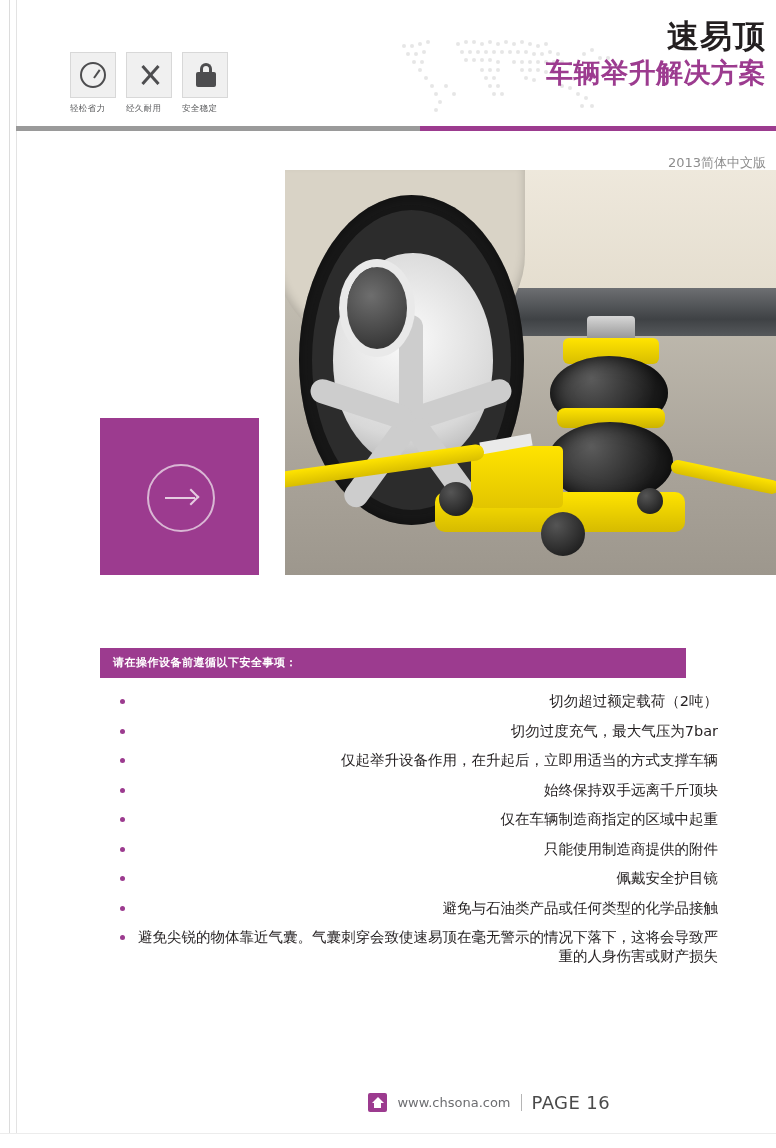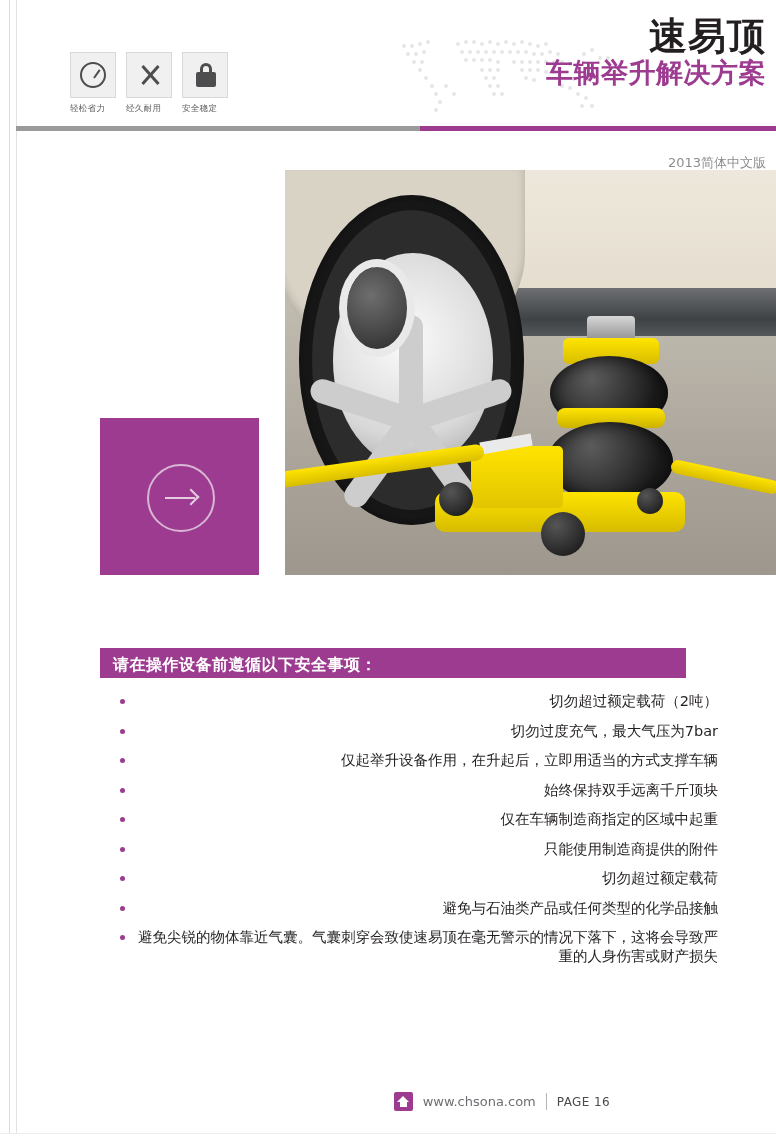--- a/index.html
+++ b/index.html
@@ -161,7 +161,7 @@
   .brand {
     position: relative;
     padding-right: 10px;
-    font-size: 38px;
+    font-size: 32px;
     font-weight: bold;
     color: #231f20;
     letter-spacing: 1px;

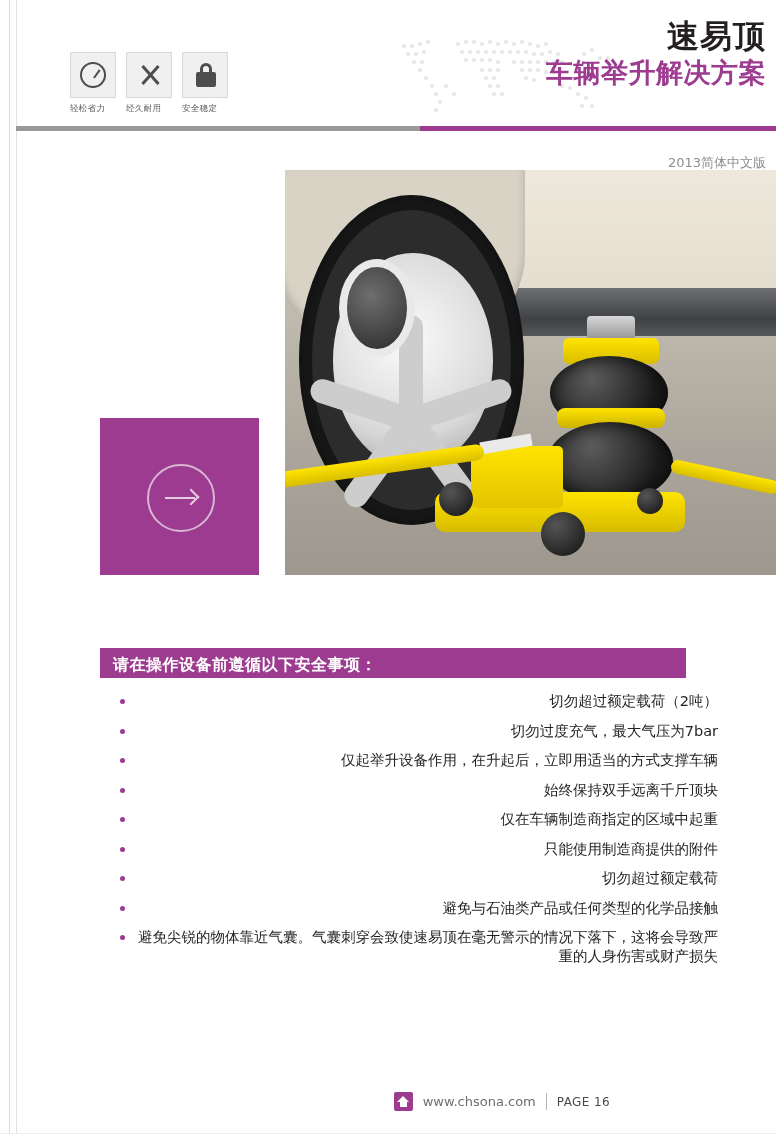--- a/index.html
+++ b/index.html
@@ -397,7 +397,7 @@
     position: absolute;
     left: 13px;
     top: 7px;
-    font-size: 16px;
+    font-size: 11px;
     font-weight: bold;
     color: #ffffff;
     letter-spacing: .5px;

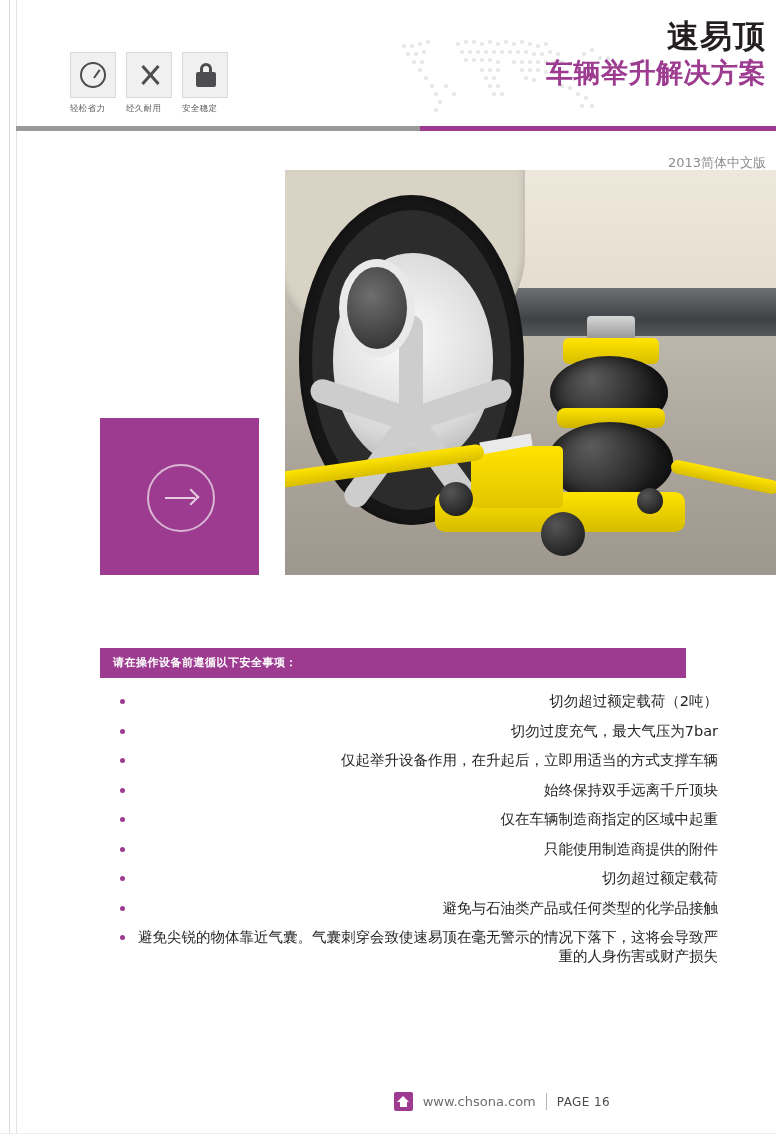--- a/index.html
+++ b/index.html
@@ -672,7 +672,7 @@
     <div class="bullet">始终保持双手远离千斤顶块</div>
     <div class="bullet">仅在车辆制造商指定的区域中起重</div>
     <div class="bullet">只能使用制造商提供的附件</div>
-    <div class="bullet">切勿超过额定载荷</div>
+    <div class="bullet">佩戴安全护目镜</div>
     <div class="bullet">避免与石油类产品或任何类型的化学品接触</div>
     <div class="bullet">避免尖锐的物体靠近气囊。气囊刺穿会致使速易顶在毫无警示的情况下落下，这将会导致严重的人身伤害或财产损失</div>
   </div>

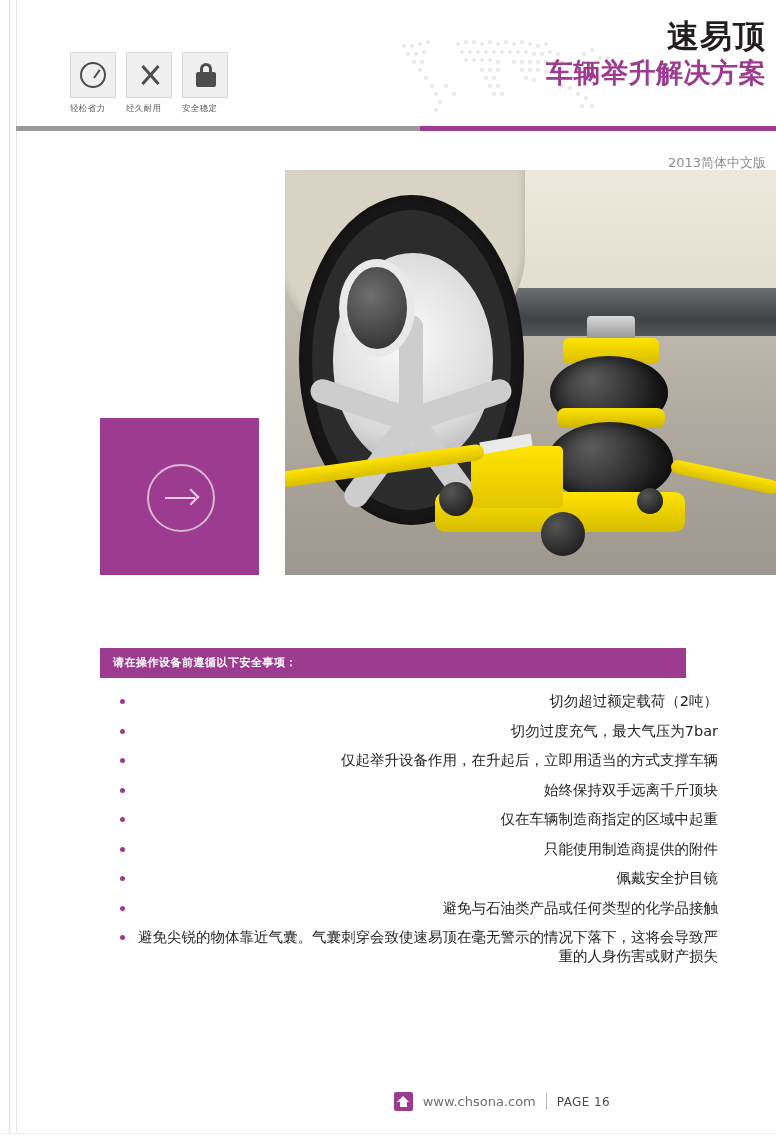--- a/index.html
+++ b/index.html
@@ -478,7 +478,7 @@
     background: #b5b5b5;
   }
   .pageno {
-    font-size: 12px;
+    font-size: 18px;
     color: #4a4a4a;
     letter-spacing: .4px;
   }

